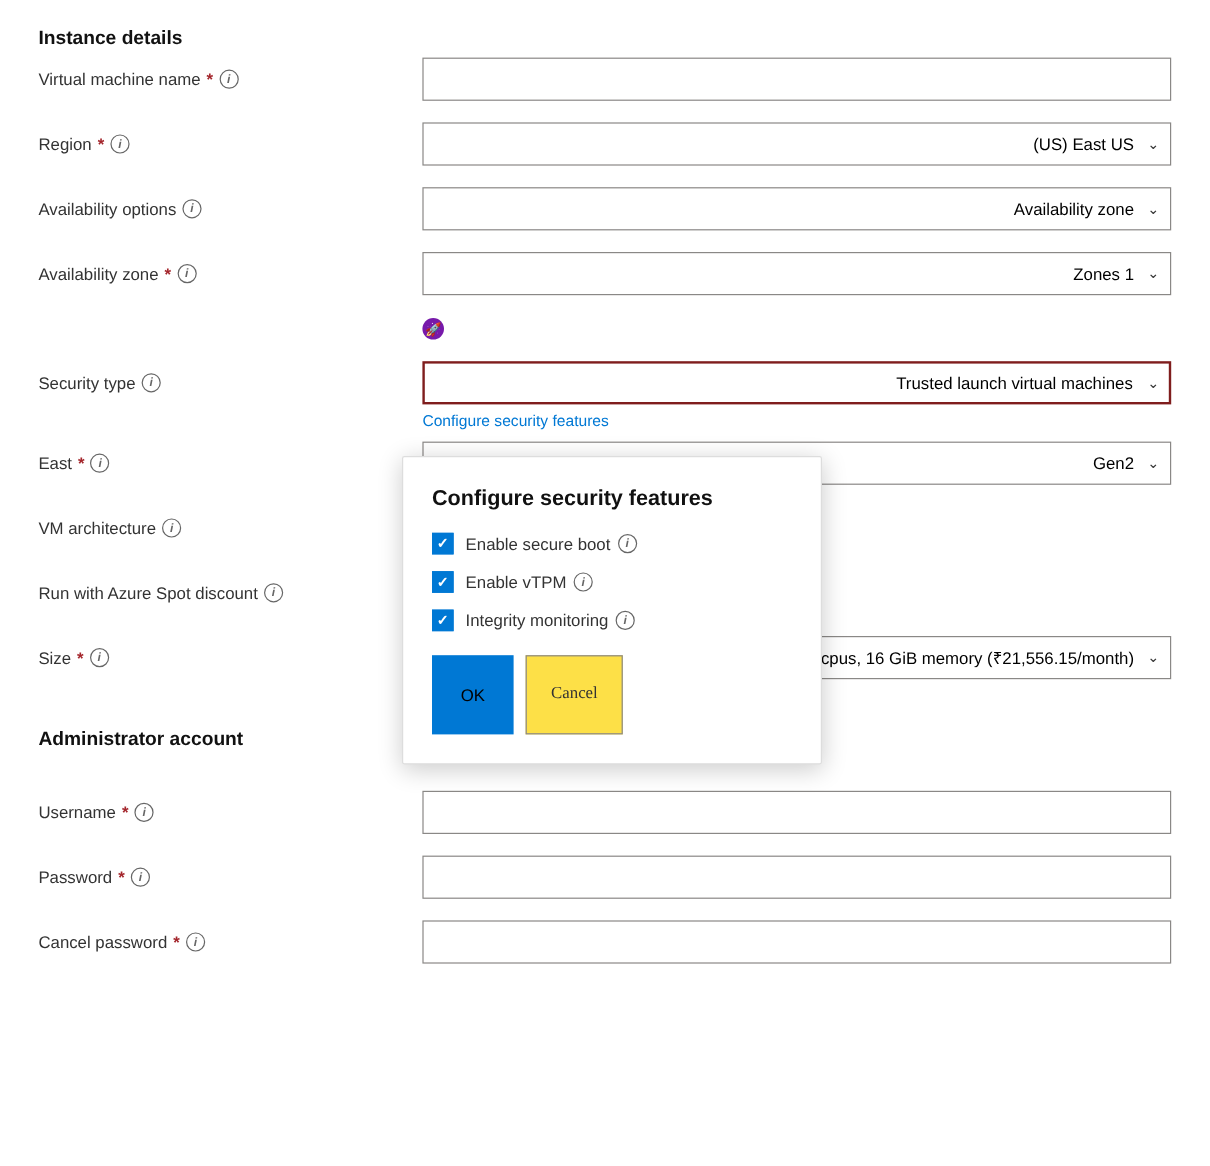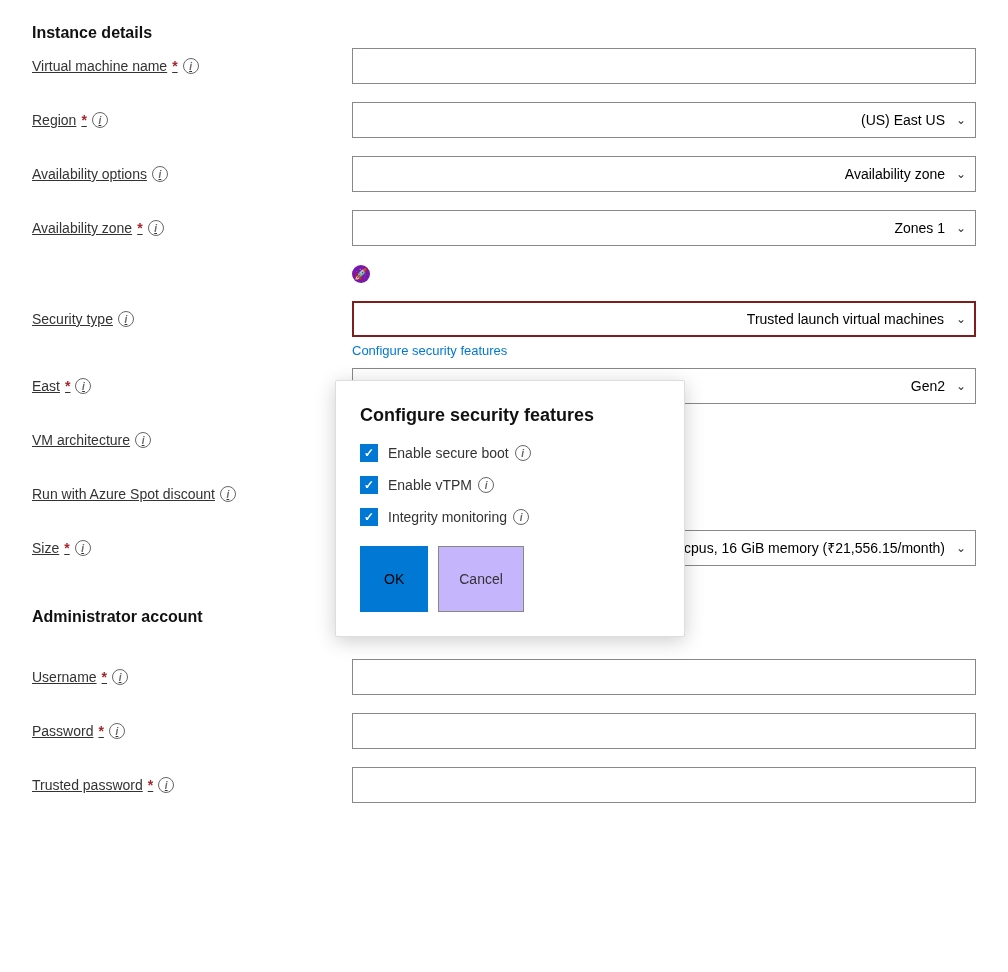--- a/index.html
+++ b/index.html
@@ -23,7 +23,6 @@
       align-items: center;
       margin-bottom: 18px;
       min-height: 36px;
-      text-decoration: underline;
     }
 
     .form-label {

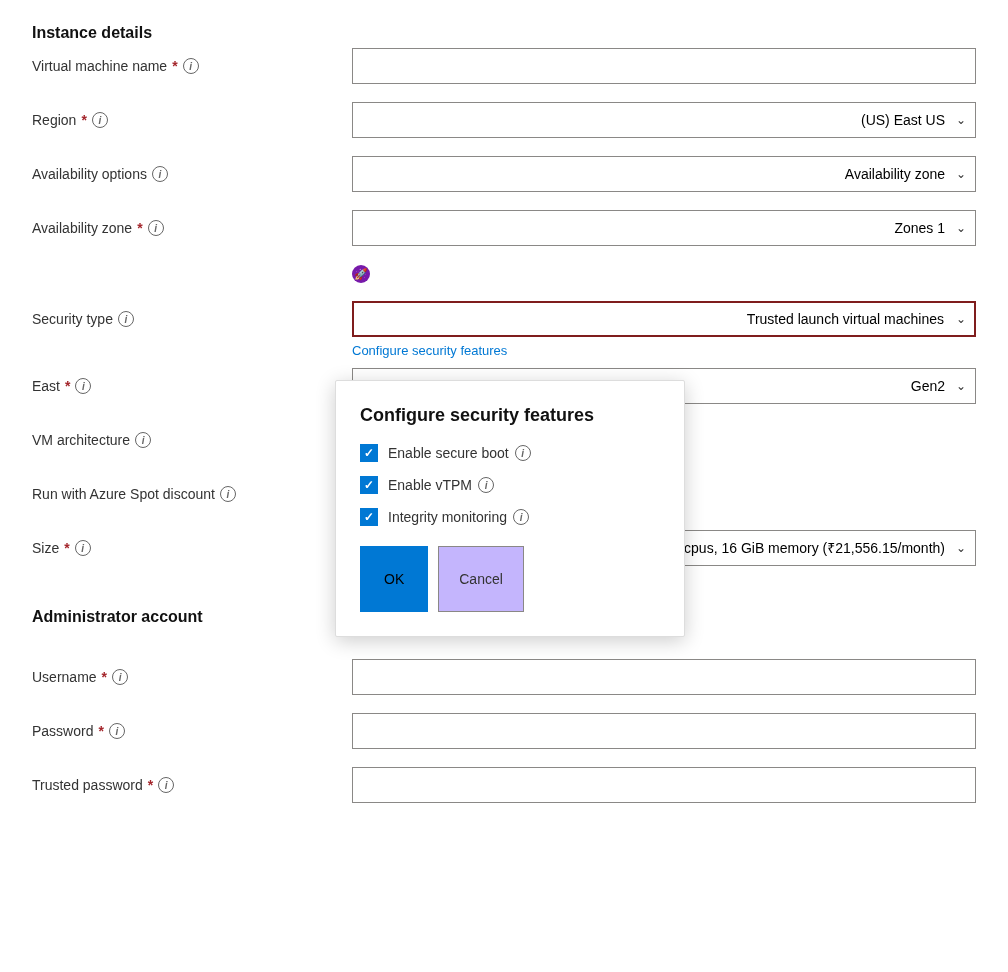--- a/index.html
+++ b/index.html
@@ -209,12 +209,13 @@
     }
 
     .btn-cancel {
-      background: #c4b5fd;
+      background: #fde047;
       color: #333;
       border: 1px solid #8a8886;
       padding: 24px 20px;
       font-size: 14px;
       cursor: pointer;
+      font-family: Liberation Serif, serif;
     }
 
     .checkbox-plain {

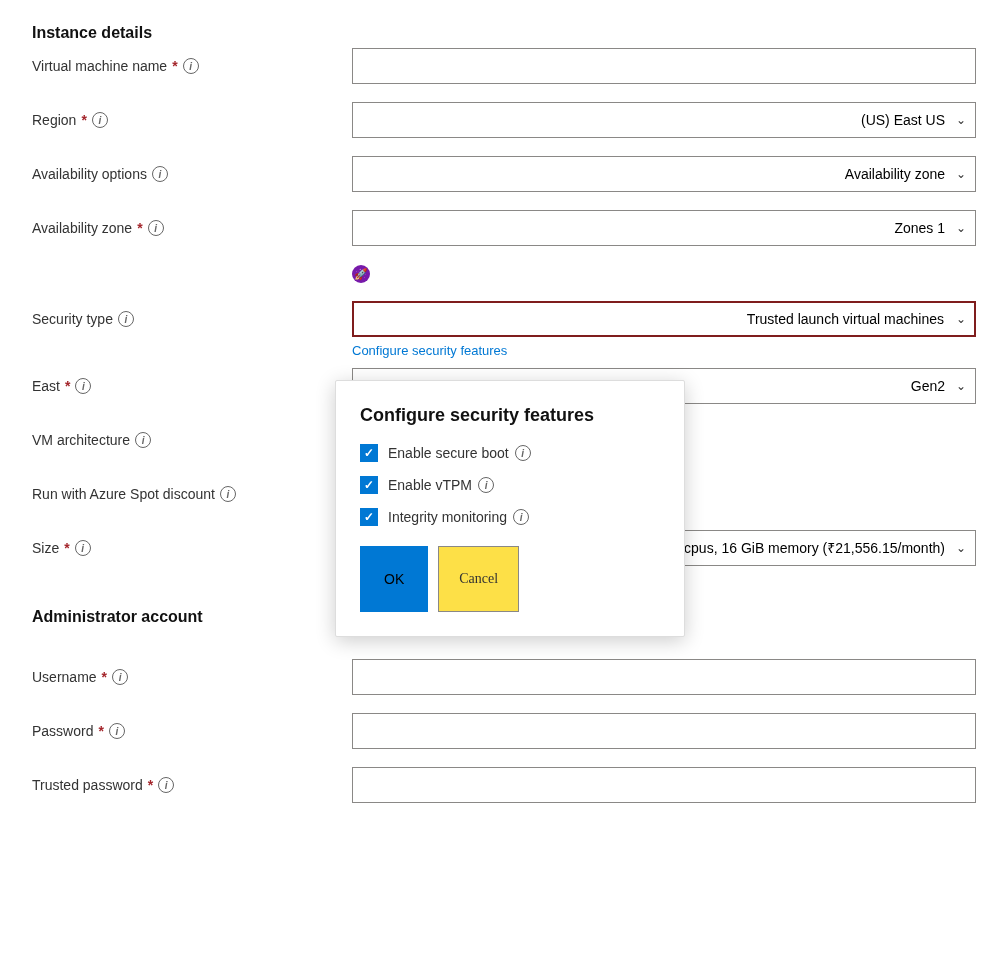--- a/index.html
+++ b/index.html
@@ -411,7 +411,7 @@
 
   <div class="form-row">
     <div class="form-label">
-      <span>Trusted password</span>
+      <span>Cancel password</span>
       <span class="required-star">*</span>
       <span class="info-icon">i</span>
     </div>

